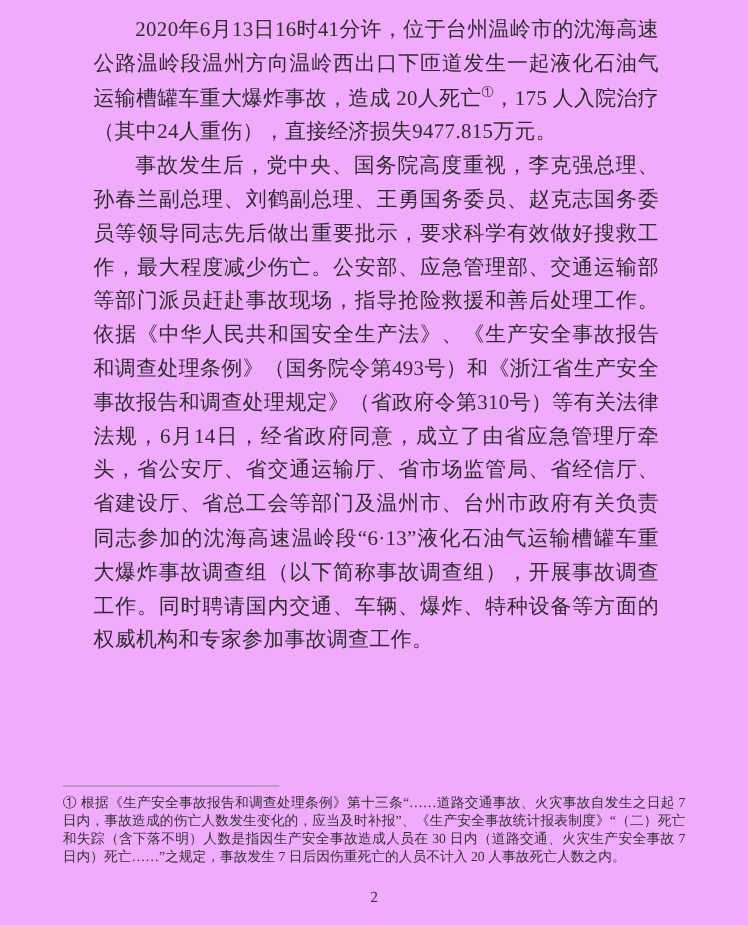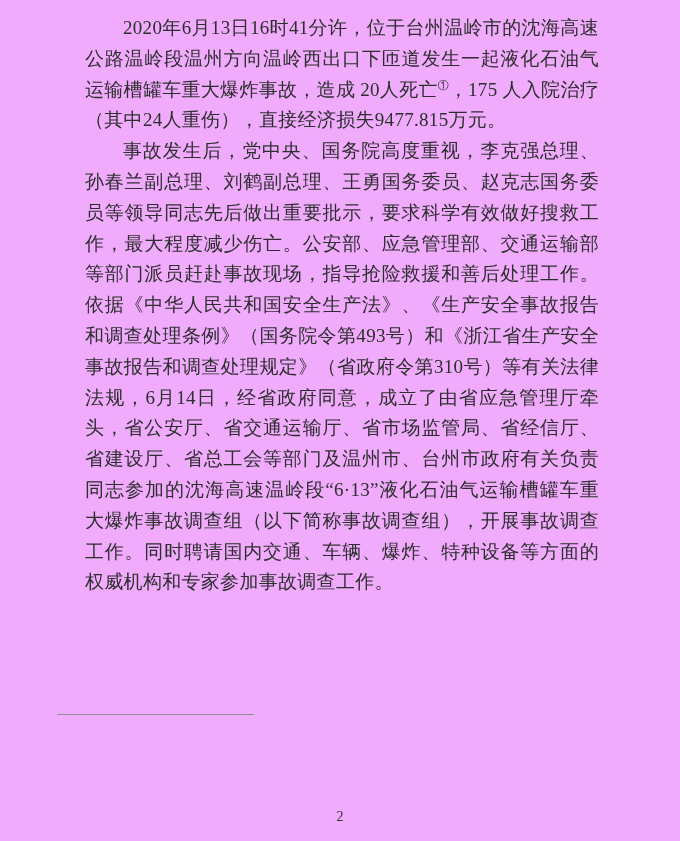--- a/index.html
+++ b/index.html
@@ -78,6 +78,7 @@
 
   <div class="footnote-area">
     <div class="fn-sep"></div>
+    <p class="fn-text"><span class="fn-marker">①</span><span>根据《生产安全事故报告和调查处理条例》第十三条“……道路交通事故、火灾事故自发生之日起 7 日内，事故造成的伤亡人数发生变化的，应当及时补报”、《生产安全事故统计报表制度》“（二）死亡和失踪（含下落不明）人数是指因生产安全事故造成人员在 30 日内（道路交通、火灾生产安全事故 7 日内）死亡……”之规定，事故发生 7 日后因伤重死亡的人员不计入 20 人事故死亡人数之内。</span></p>
   </div>
 
   <div class="page-number">2</div>

